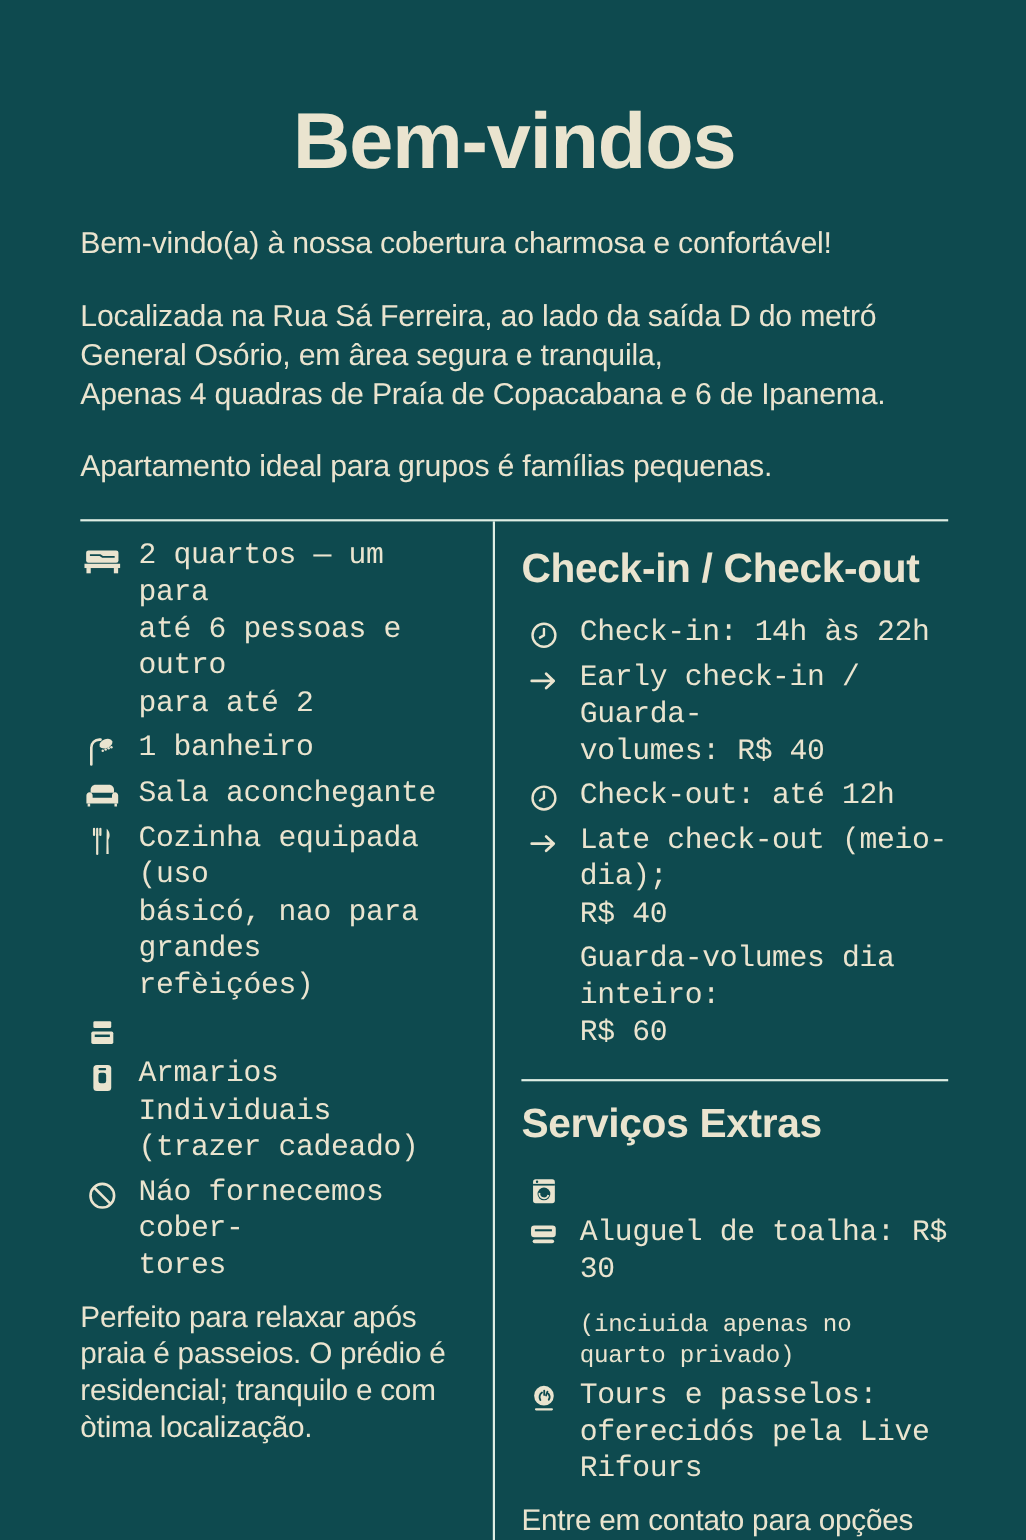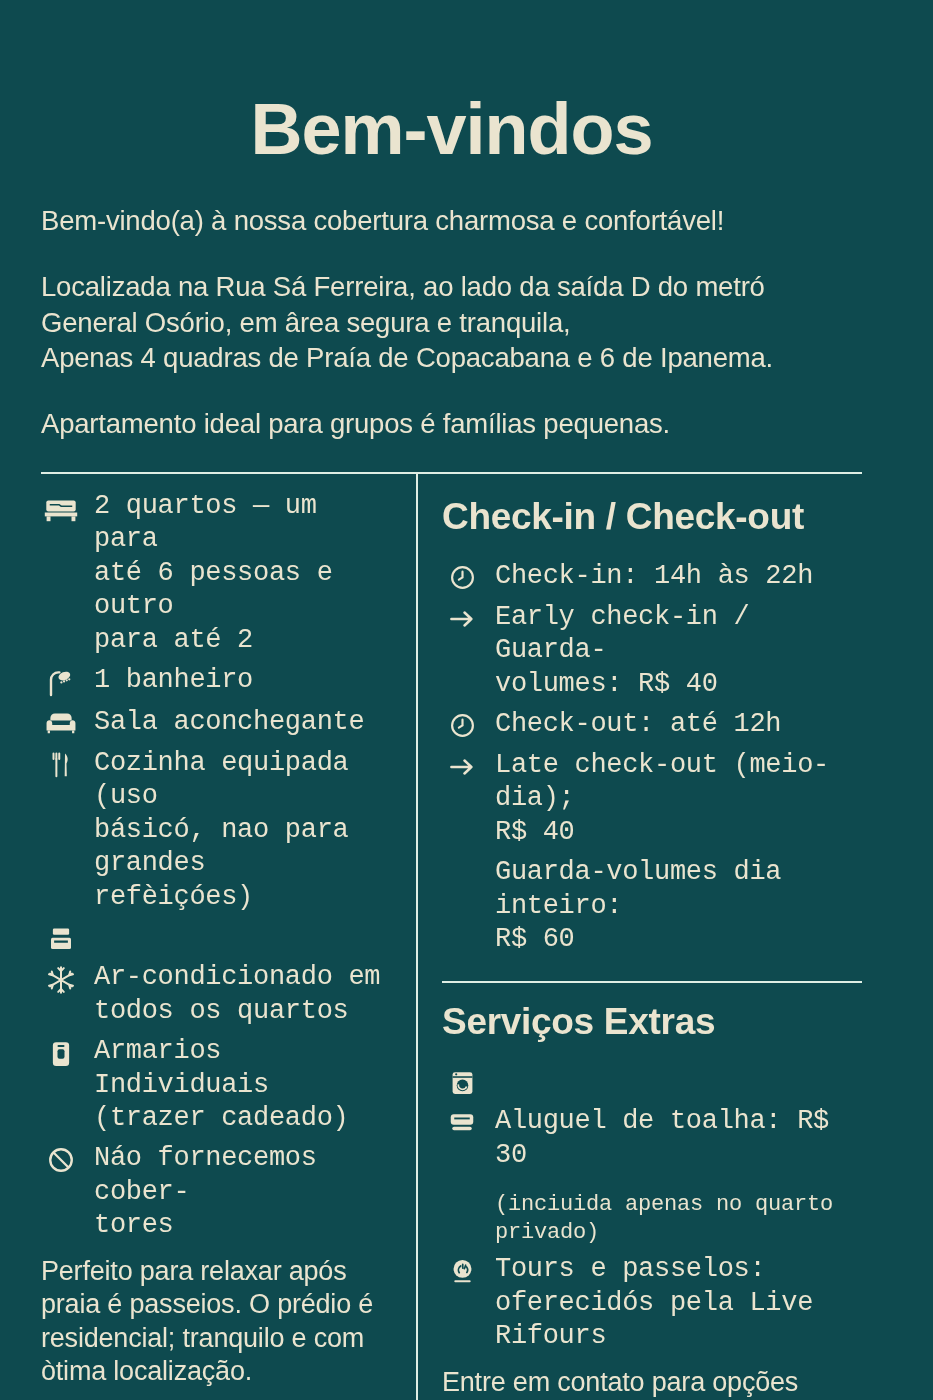--- a/index.html
+++ b/index.html
@@ -18,7 +18,7 @@
   }
   .page{
     width:933px;height:1400px;
-    padding:90px 71px 0 41px;
+    padding:90px 71px 0 73px;
     overflow:hidden;
   }
   .title{

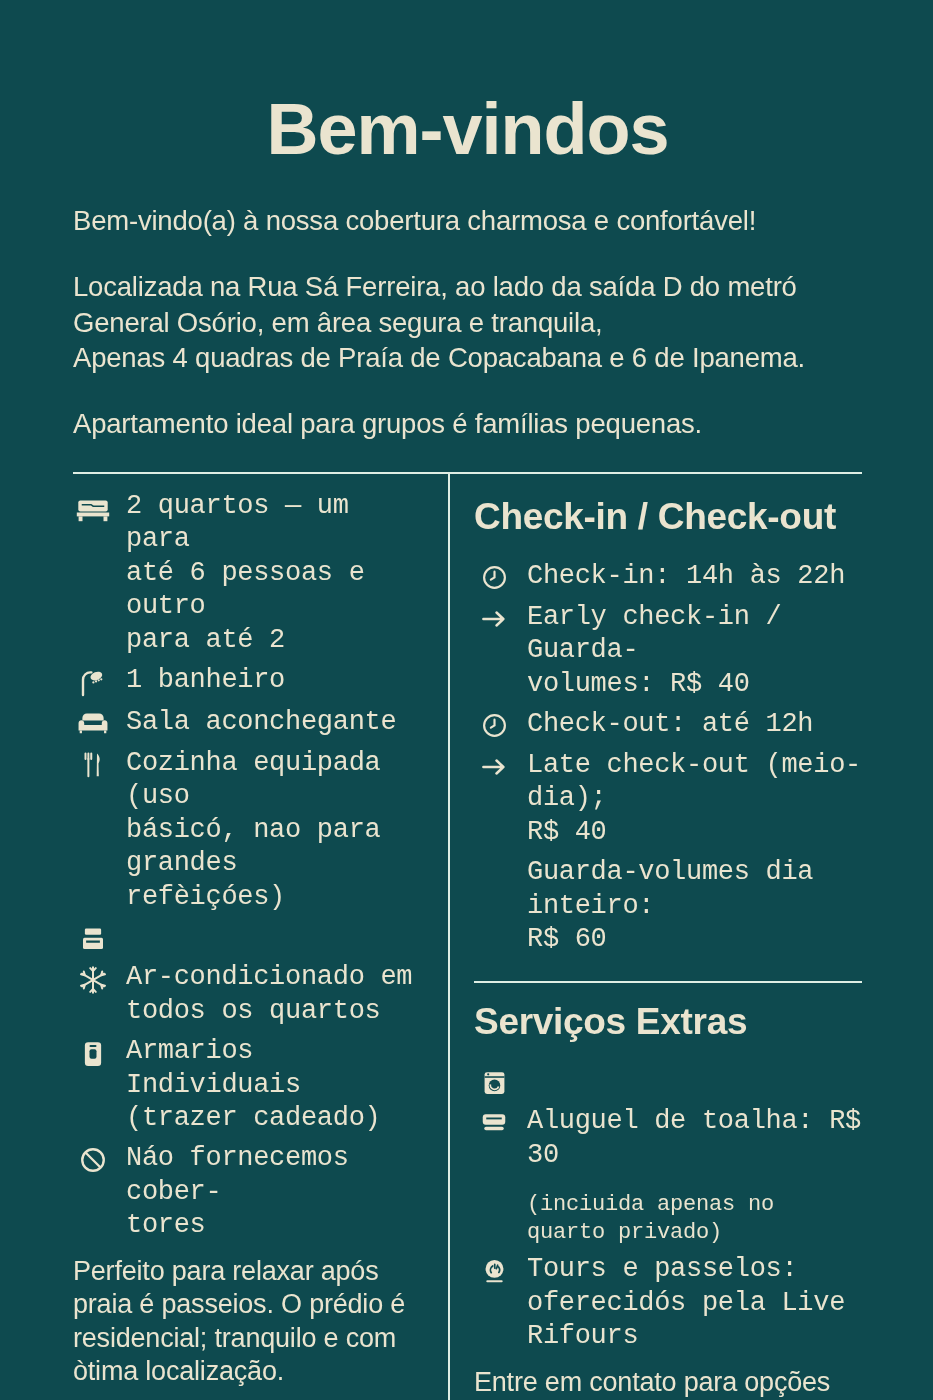--- a/index.html
+++ b/index.html
@@ -190,16 +190,6 @@
           </span>
         </div>
 
-        <div class="item">
-          <span class="icon">
-            <svg viewBox="0 0 24 24" width="32" height="32" stroke="currentColor" stroke-width="1.5" stroke-linecap="round" fill="none">
-              <path d="M12 2.5v19M3.8 7.25l16.4 9.5M20.2 7.25L3.8 16.75"></path>
-              <path d="M12 5.2L9.9 3.1M12 5.2l2.1-2.1M12 18.8l-2.1 2.1M12 18.8l2.1 2.1M5.9 8.45l-2.9-.8M5.9 8.45l-.8-2.9M18.1 15.55l2.9.8M18.1 15.55l.8 2.9M18.1 8.45l2.9-.8M18.1 8.45l.8-2.9M5.9 15.55l-2.9.8M5.9 15.55l-.8 2.9"></path>
-            </svg>
-          </span>
-          <span class="item-text">Ar-condicionado em
-todos os quartos</span>
-        </div>
 
         <div class="item">
           <span class="icon">

